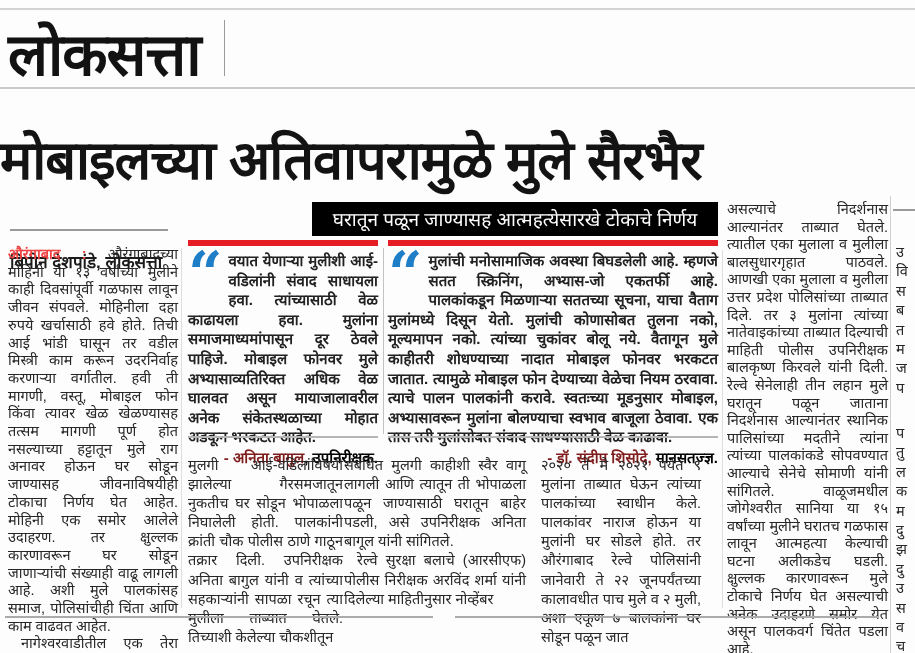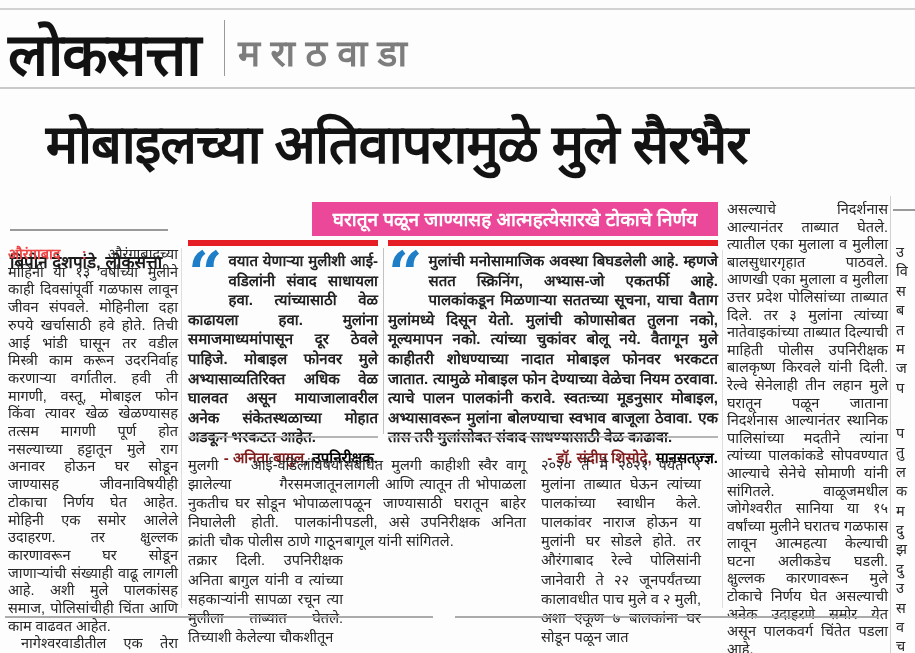--- a/index.html
+++ b/index.html
@@ -66,7 +66,6 @@
 
   <div class="logo">लोकसत्ता</div>
   <div class="mast-rule"></div>
-  <div class="edition">म रा ठ वा डा</div>
   <div class="hr" style="left:0;top:87px;width:915px;background:#c9c9c9;"></div>
 
   <div class="headline">मोबाइलच्या अतिवापरामुळे मुले सैरभैर</div>

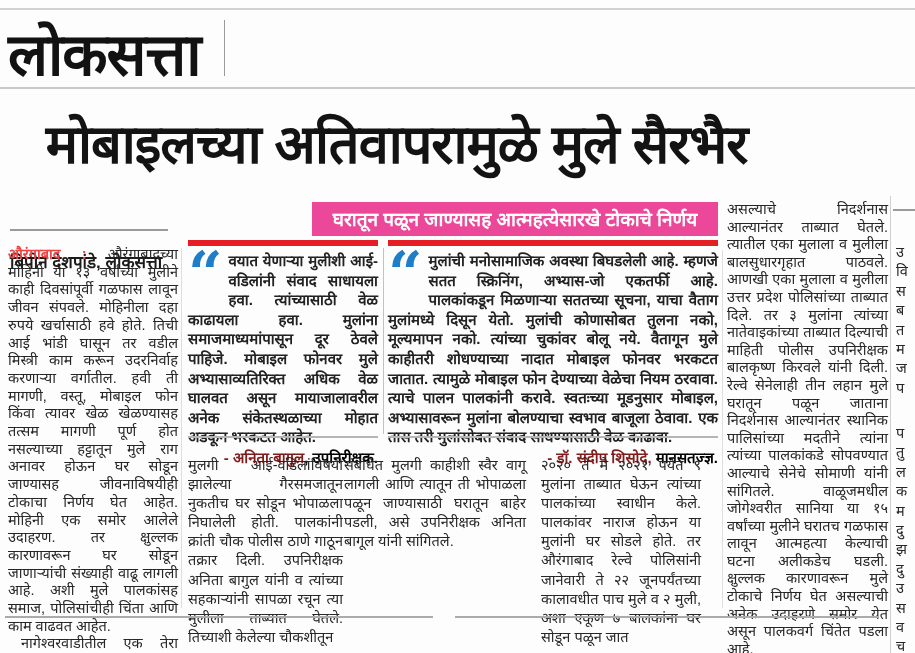--- a/index.html
+++ b/index.html
@@ -17,7 +17,7 @@
   .edition{position:absolute;left:238px;top:26px;font-size:37px;font-weight:700;color:#7d7d7d;white-space:nowrap;}
 
   
-  .headline{position:absolute;left:0;top:102px;width:793px;text-align:center;
+  .headline{position:absolute;left:0;top:118px;width:793px;
     font-size:54px;line-height:84px;font-weight:800;color:#131313;white-space:nowrap;letter-spacing:-1px;}
 
   

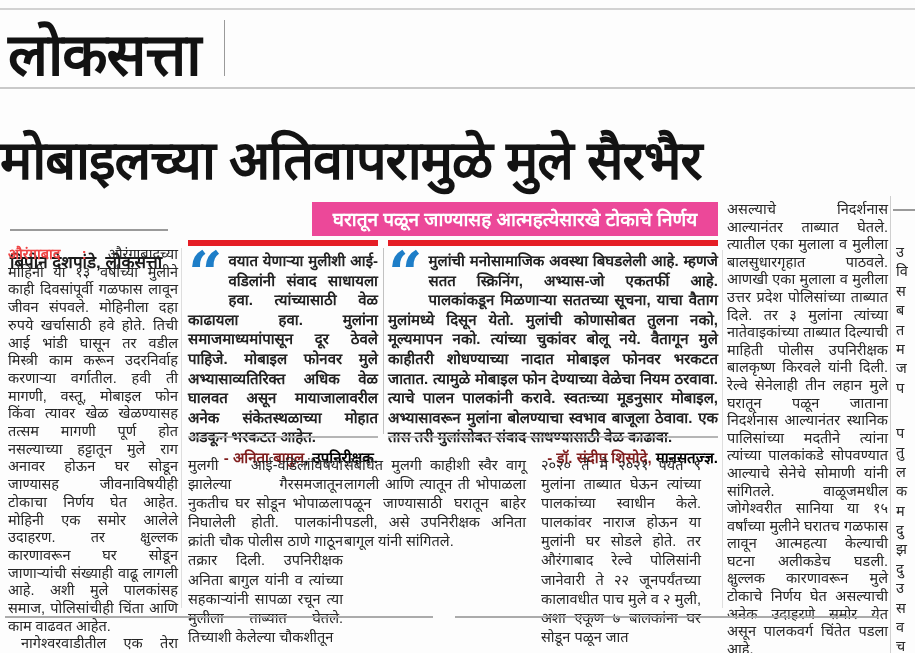--- a/index.html
+++ b/index.html
@@ -23,9 +23,9 @@
   
   .byline{position:absolute;left:10px;top:202px;font-size:17px;font-weight:700;color:#1b1b1b;white-space:nowrap;margin-top:48px;}
   .byline-rule{position:absolute;left:10px;top:229px;width:158px;height:2px;background:#9a9a9a;}
-  .kicker{position:absolute;left:312px;top:202px;width:406px;height:34px;background:#ec4899;
+  .kicker{position:absolute;left:312px;top:202px;width:406px;height:34px;background:#000000;
     display:flex;align-items:center;justify-content:center;overflow:hidden;
-    color:#ffffff;font-weight:700;font-size:19px;white-space:nowrap;}
+    color:#ffffff;font-weight:400;font-size:19px;white-space:nowrap;}
 
   
   .col{position:absolute;text-align:justify;font-size:14.5px;color:#262626;}

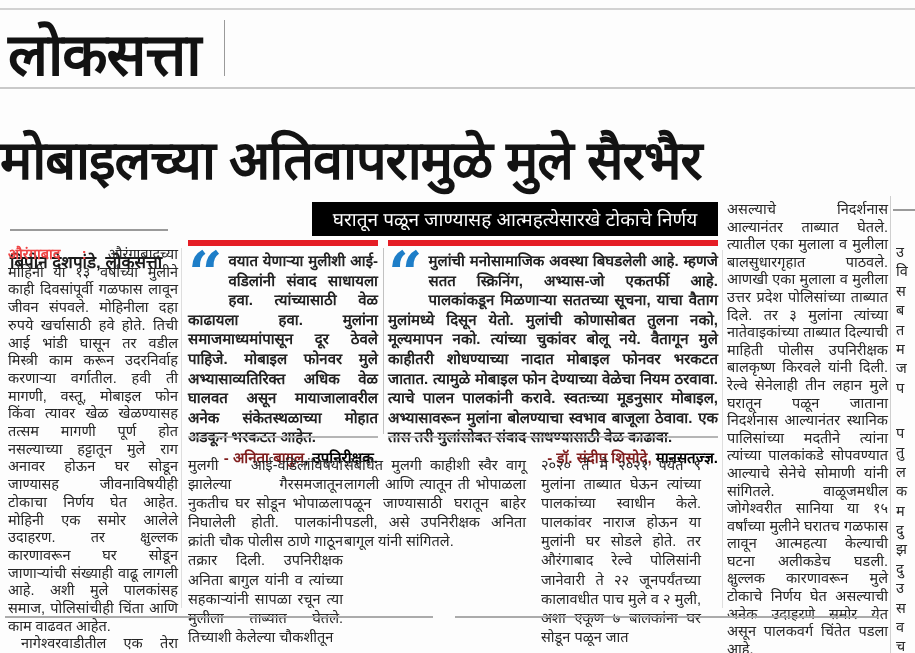--- a/index.html
+++ b/index.html
@@ -108,6 +108,7 @@
   </div>
   <div class="col c3">
     <p>संबंधित मुलगी काहीशी स्वैर वागू लागली आणि त्यातून ती भोपाळला पळून जाण्यासाठी घरातून बाहेर पडली, असे उपनिरीक्षक अनिता बागूल यांनी सांगितले.</p>
+    <p class="indent">रेल्वे सुरक्षा बलाचे (आरसीएफ) पोलीस निरीक्षक अरविंद शर्मा यांनी दिलेल्या माहितीनुसार नोव्हेंबर</p>
   </div>
   <div class="col c4">
     <p>२०२० ते मे २०२१ पर्यंत ९ मुलांना ताब्यात घेऊन त्यांच्या पालकांच्या स्वाधीन केले. पालकांवर नाराज होऊन या मुलांनी घर सोडले होते. तर औरंगाबाद रेल्वे पोलिसांनी जानेवारी ते २२ जूनपर्यंतच्या कालावधीत पाच मुले व २ मुली, अशा एकूण ७ बालकांना घर सोडून पळून जात</p>

